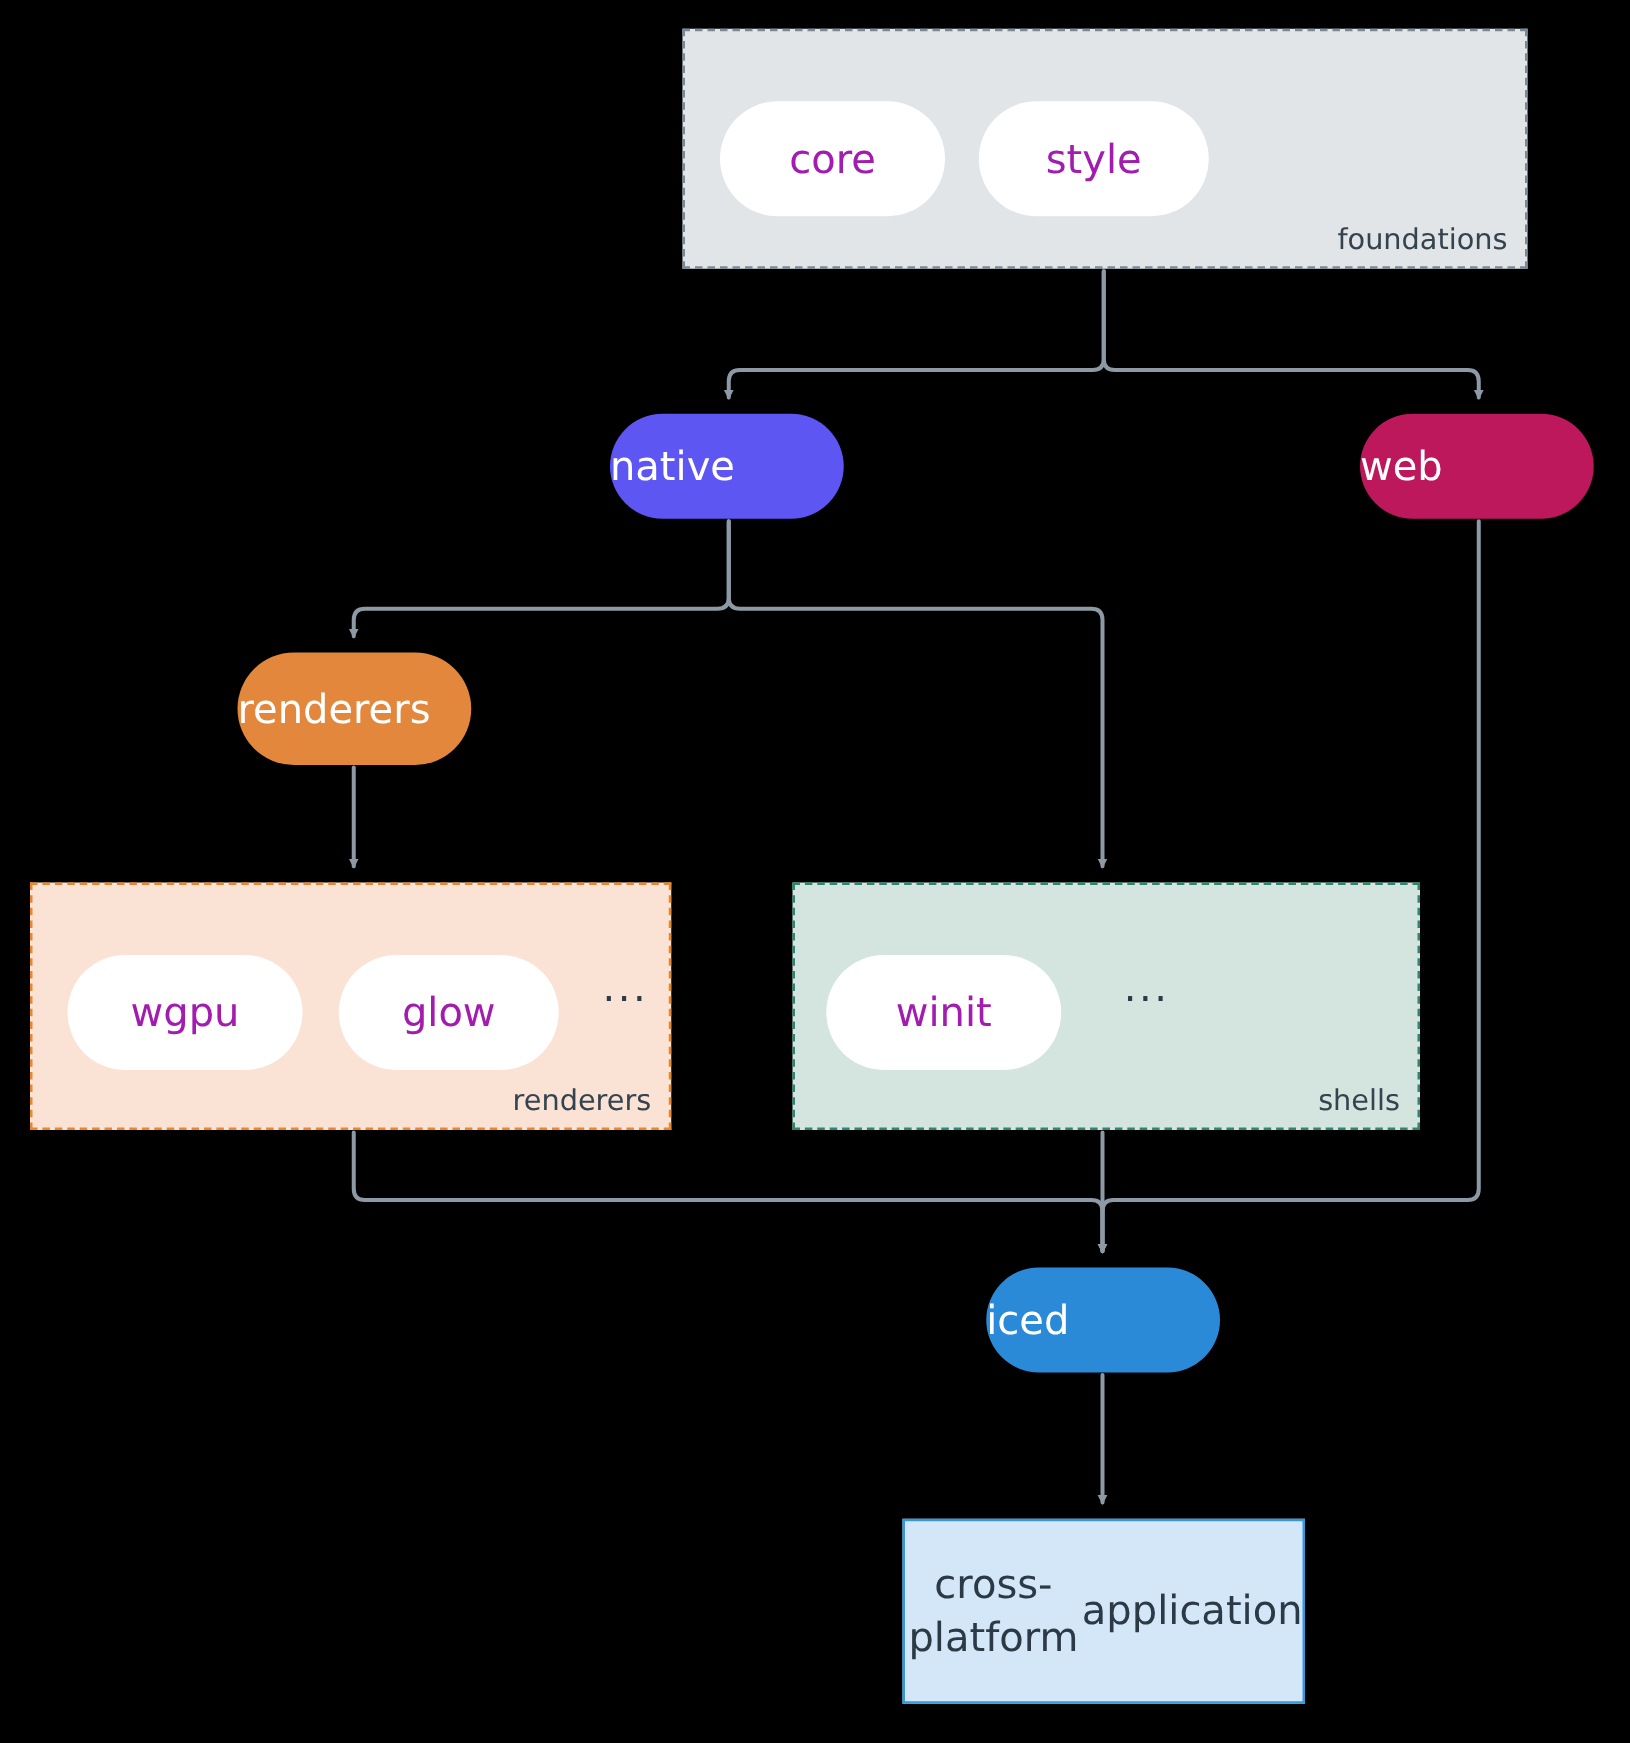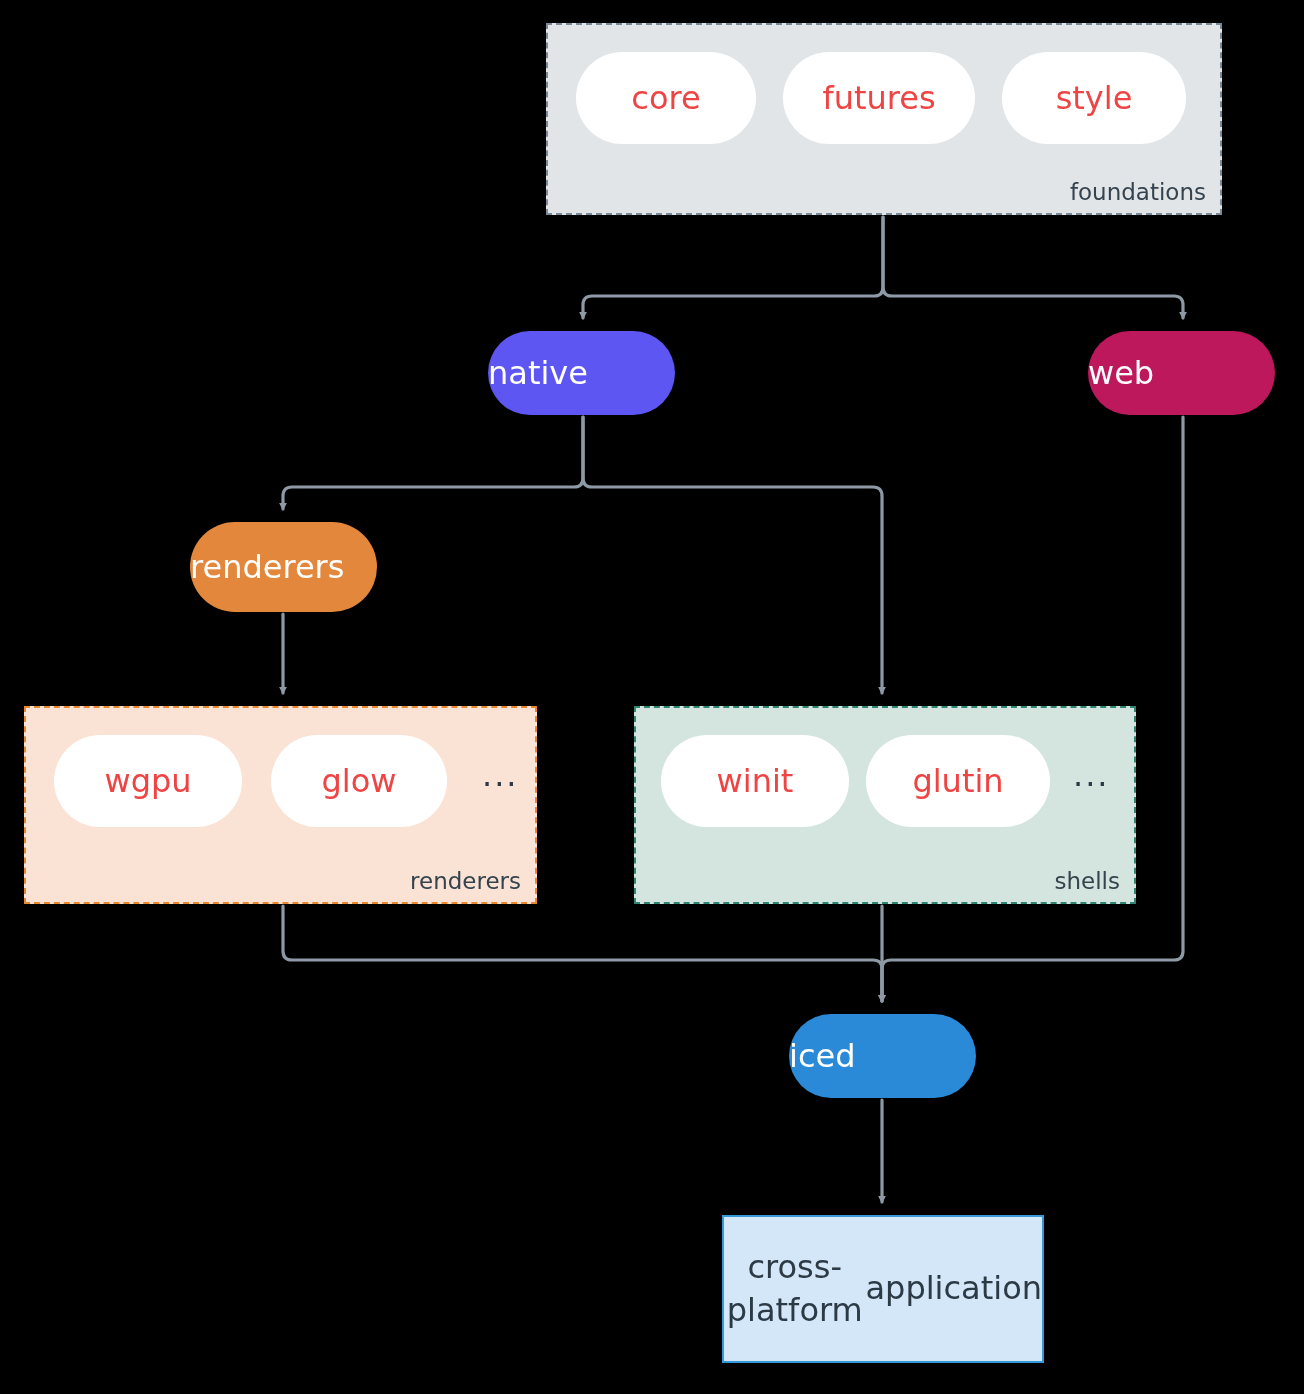--- a/index.html
+++ b/index.html
@@ -92,10 +92,11 @@
     display: flex;
     align-items: center;
     justify-content: center;
-    color: #ef4444;
+    color: #a21caf;
     font-size: 32px;
     box-sizing: border-box;
     padding: 0 10px;
+    margin-top: 29px;
   }
   .ellipsis {
     color: #2C3A45;

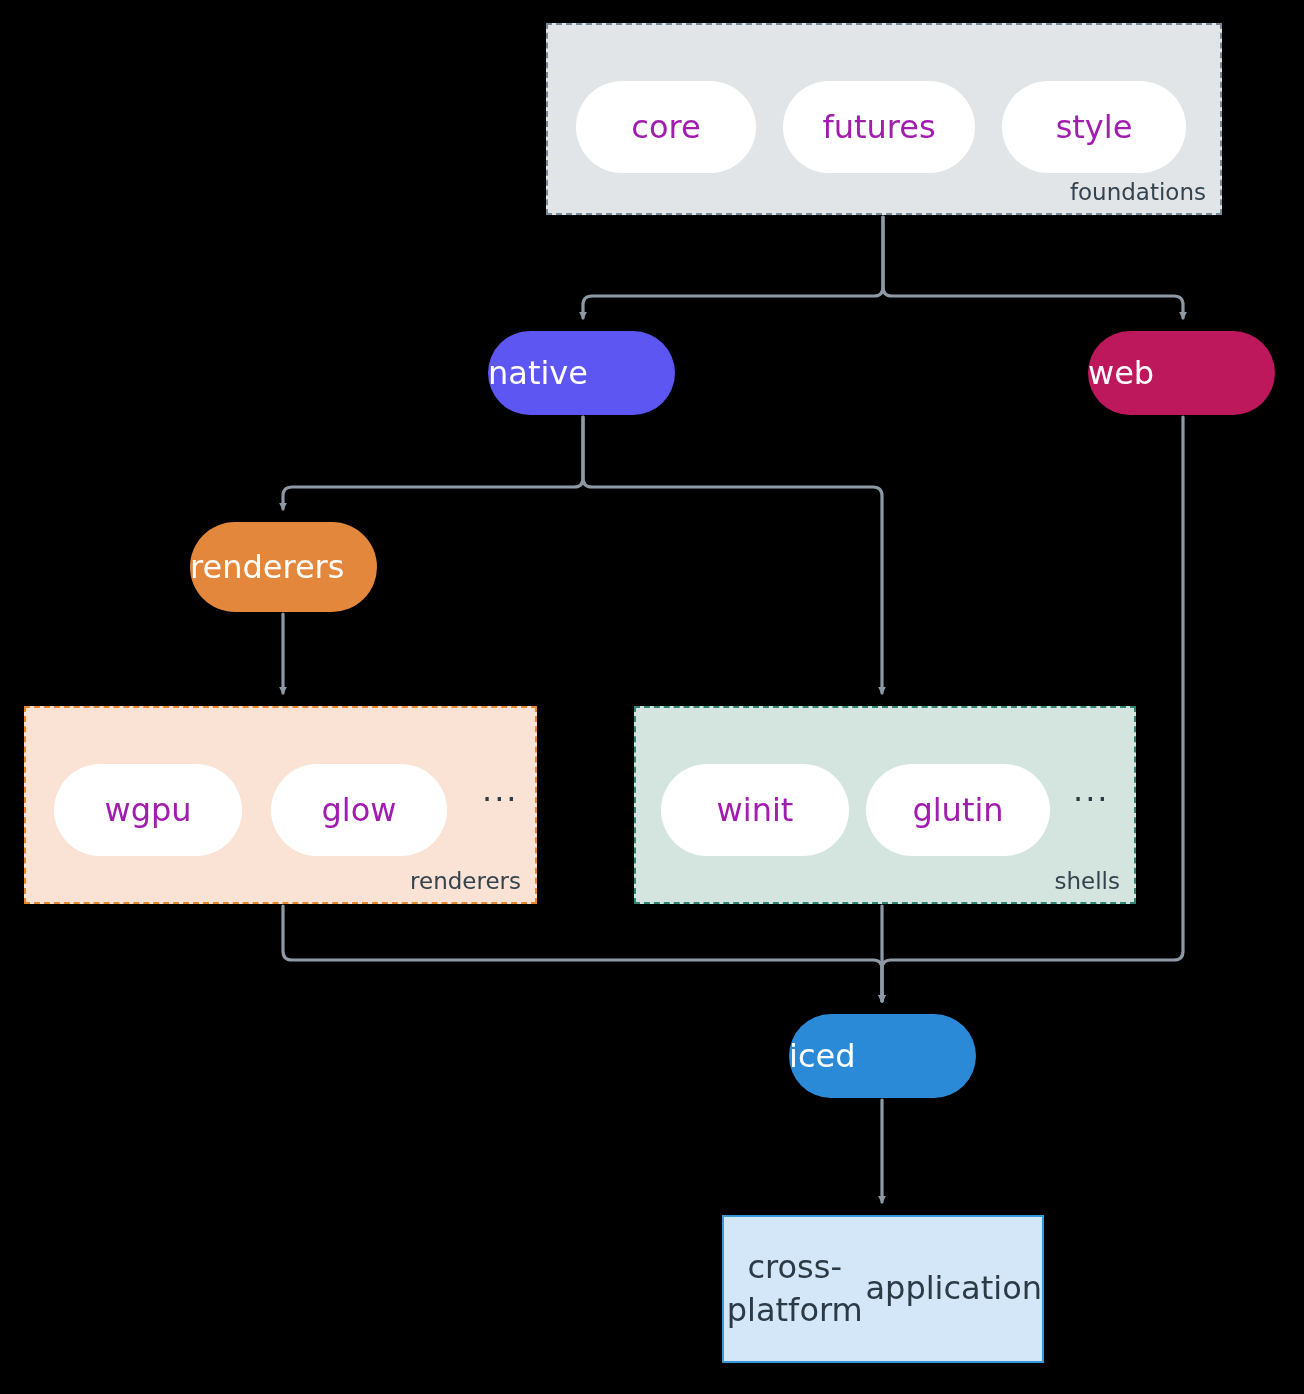--- a/index.html
+++ b/index.html
@@ -184,9 +184,6 @@
       <div class="pill-white" style="width:180px">
         <span>core</span>
       </div>
-      <div class="pill-white" style="width:192px">
-        <span>futures</span>
-      </div>
       <div class="pill-white" style="width:184px">
         <span>style</span>
       </div>

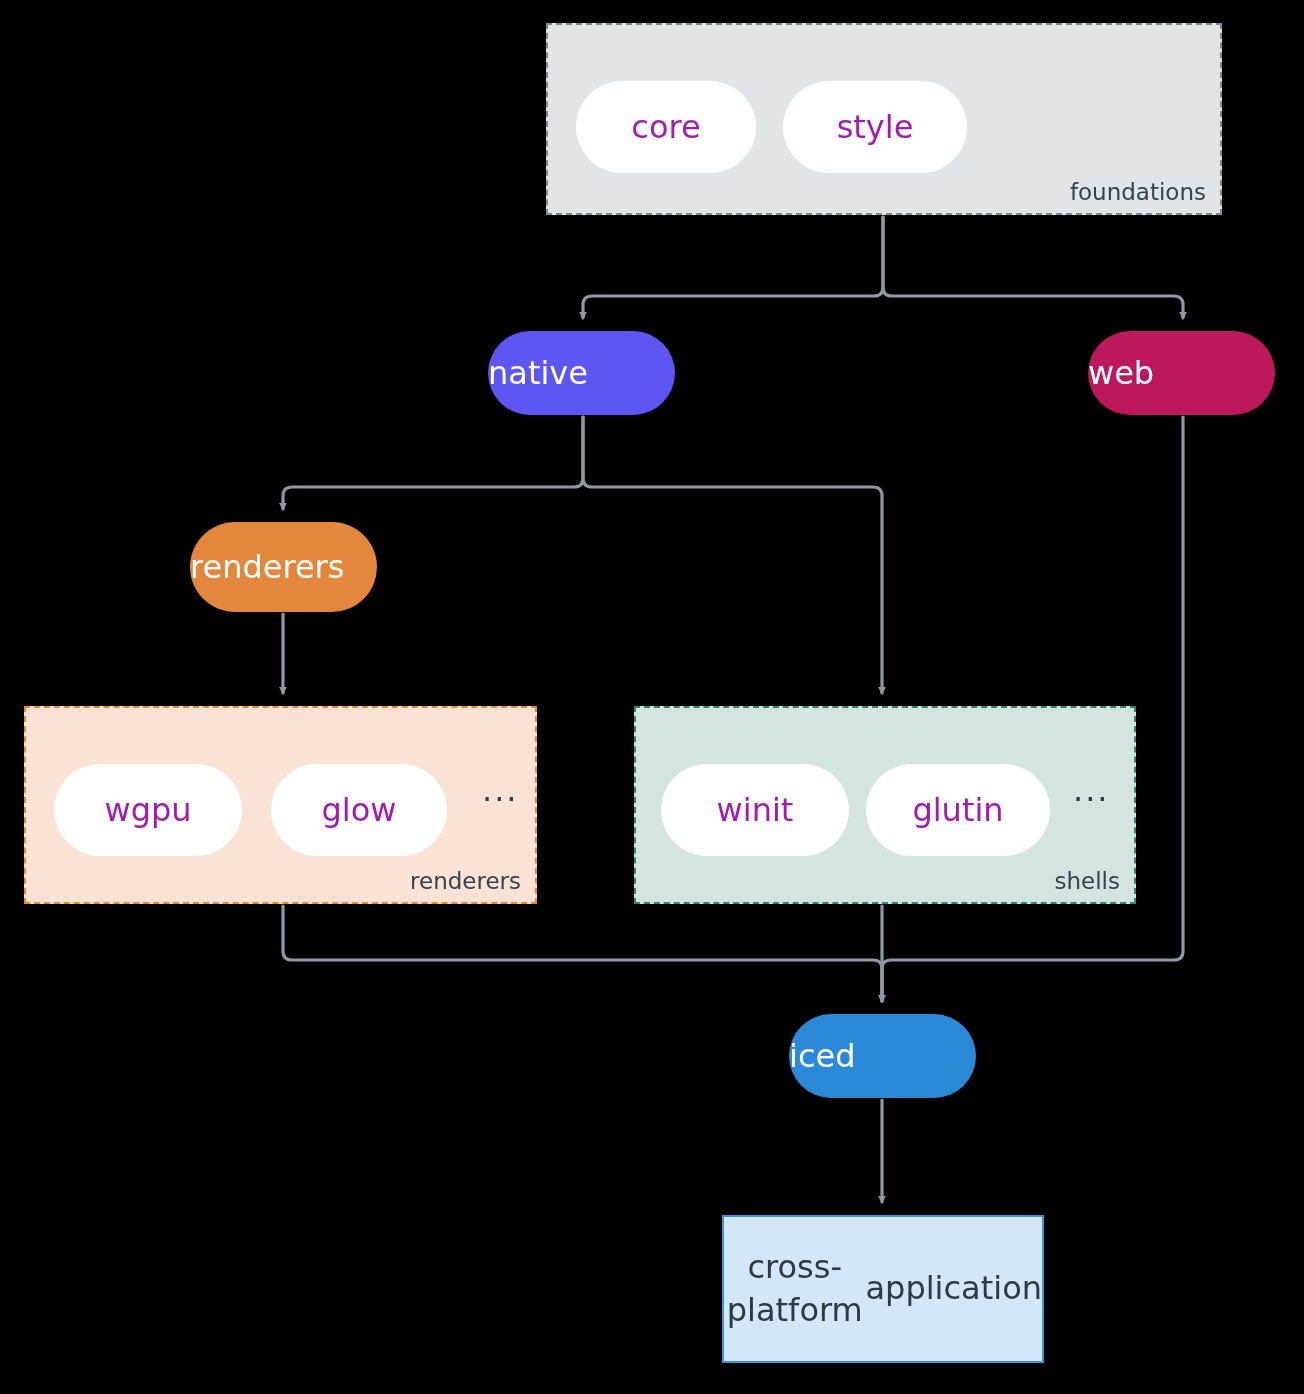--- a/index.html
+++ b/index.html
@@ -81,7 +81,7 @@
   }
   #group-shells .pill-row {
     left: 25px; top: 27px;
-    gap: 17px;
+    gap: 44px;
   }
 
   

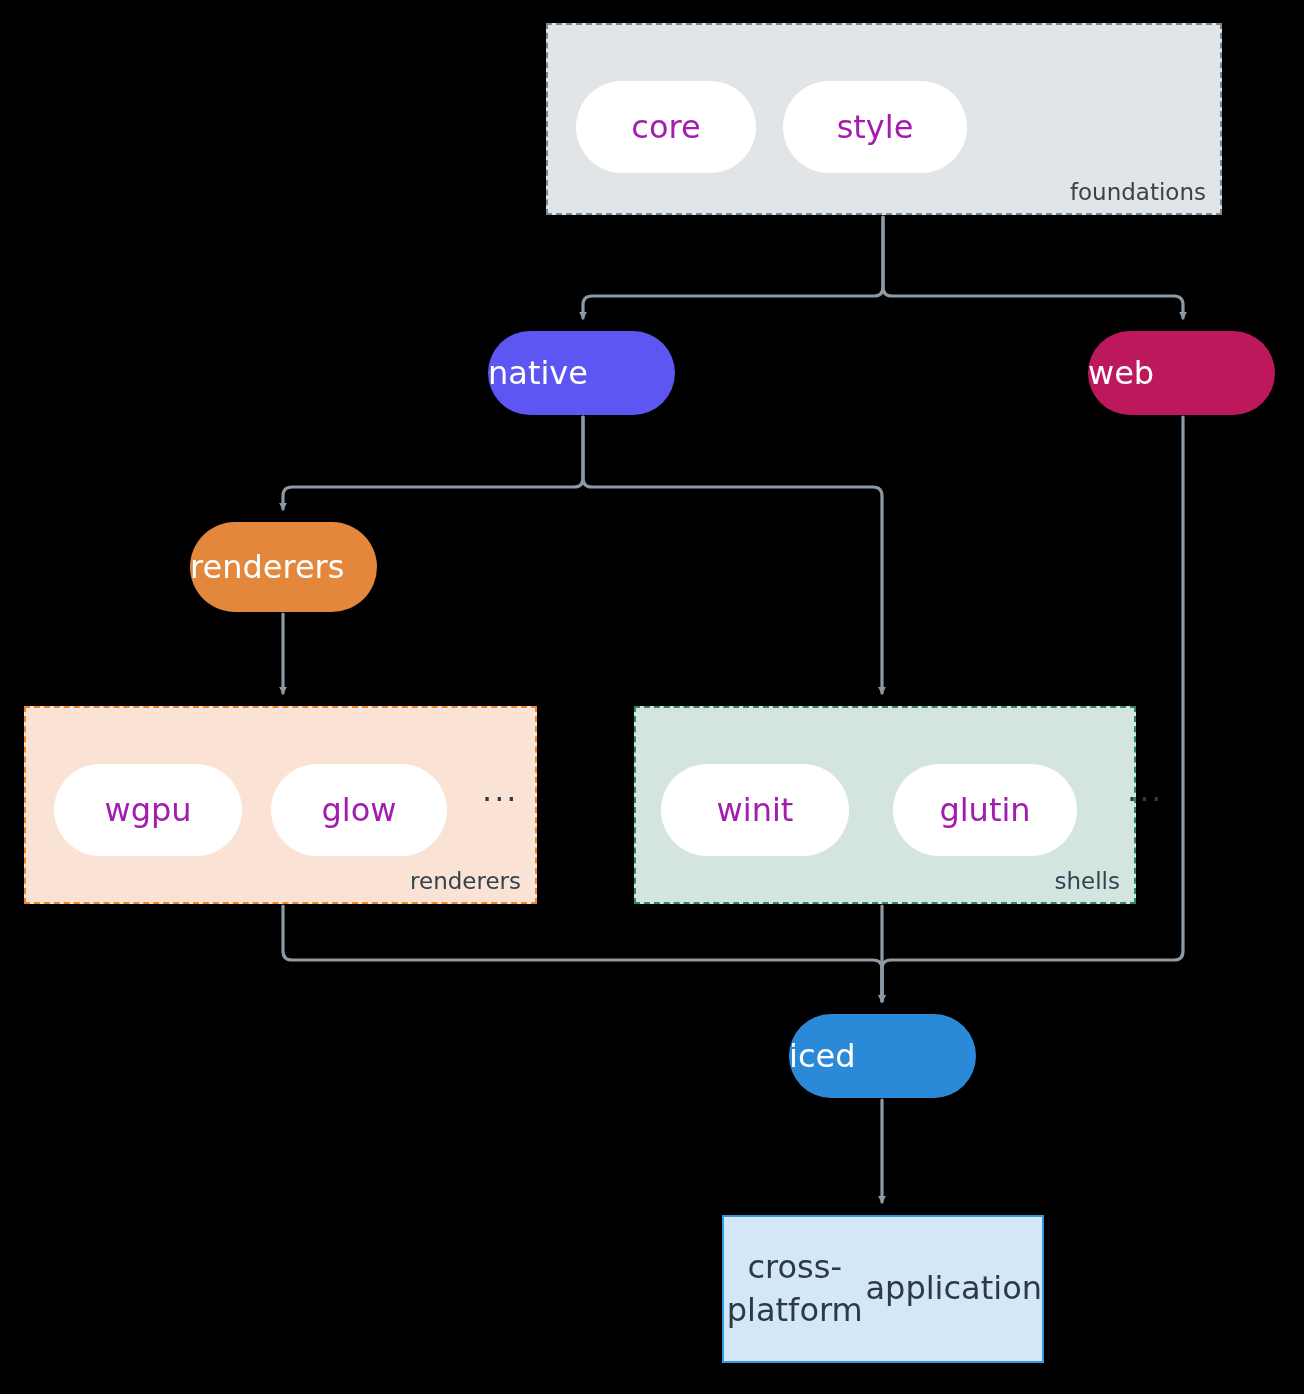--- a/index.html
+++ b/index.html
@@ -221,9 +221,6 @@
       <div class="pill-white" style="width:188px">
         <span>winit</span>
       </div>
-      <div class="pill-white" style="width:184px">
-        <span>glutin</span>
-      </div>
       <div class="ellipsis">...</div>
     </div>
     <div class="group-label">shells</div>

